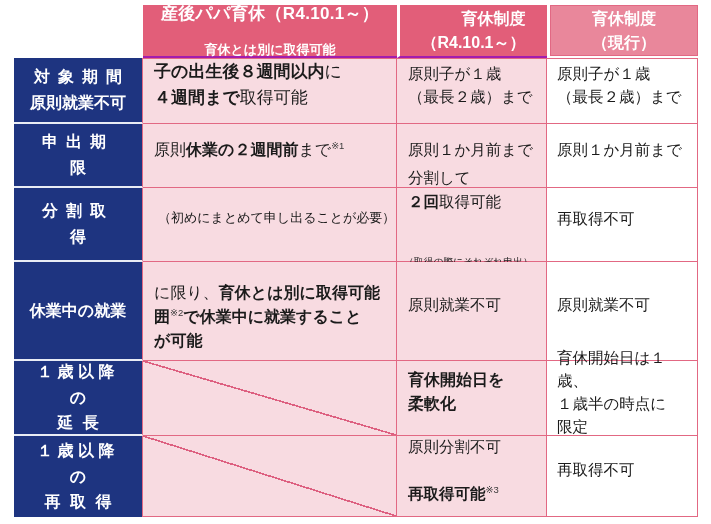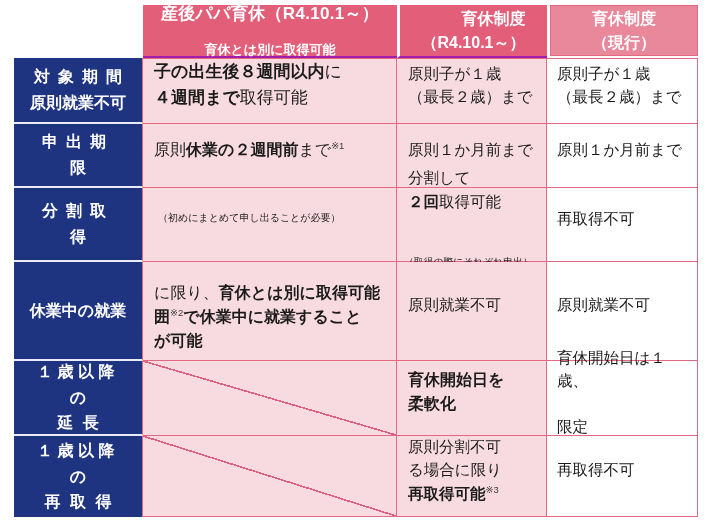--- a/index.html
+++ b/index.html
@@ -69,7 +69,7 @@
   .r1c1{font-size:17px;line-height:1.55;}
   .b{font-weight:bold;}
   sup{font-size:9.5px;font-weight:normal;vertical-align:super;line-height:0;color:#3a3a3a;}
-  .note{font-size:10px;line-height:1.6;padding-left:4px;white-space:nowrap;font-family:Liberation Mono, monospace;}
+  .note{font-size:13px;line-height:1.6;padding-left:4px;white-space:nowrap;}
   .note-sm{font-size:9.8px;line-height:1.8;margin-left:-4px;white-space:nowrap;margin-top:40px;}
   .diag{
     background-image:linear-gradient(to top right,

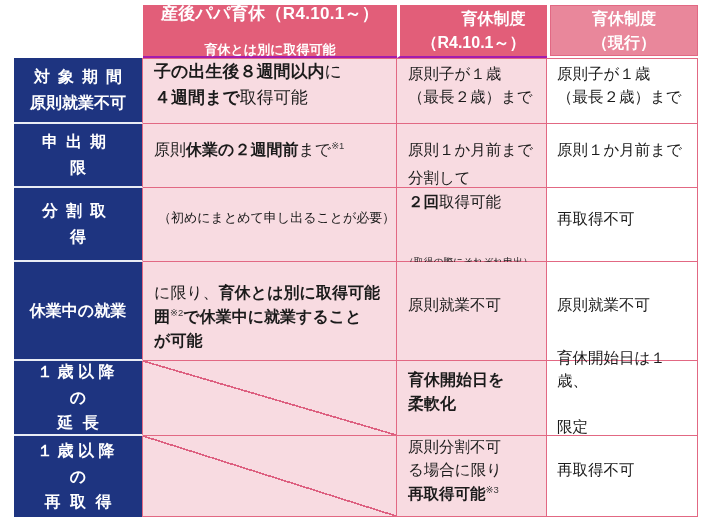--- a/index.html
+++ b/index.html
@@ -159,7 +159,7 @@
     <div class="b wide"><span>育休開始日を</span><br><span>柔軟化</span></div>
   </div>
   <div class="cell dc c-white c3">
-    <div><span>育休開始日は１歳、</span><br><br><span>限定</span></div>
+    <div><span>育休開始日は１歳、</span><br><span>１歳半の時点に</span><br><span>限定</span></div>
   </div>
 
   <div class="cell rowhead last">

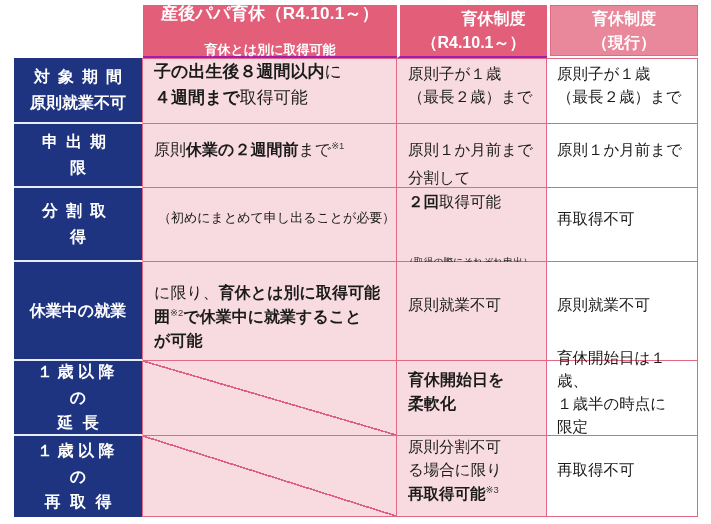--- a/index.html
+++ b/index.html
@@ -167,7 +167,7 @@
   </div>
   <div class="cell dc c-pink diag"></div>
   <div class="cell dc c-pink">
-    <div><span>原則分割不可</span><br><span>る場合に限り</span><br><span class="b">再取得可能</span><sup>※3</sup></div>
+    <div><span>原則分割不可</span><br><br><span class="b">再取得可能</span><sup>※3</sup></div>
   </div>
   <div class="cell dc c-white c3">
     <div>再取得不可</div>

